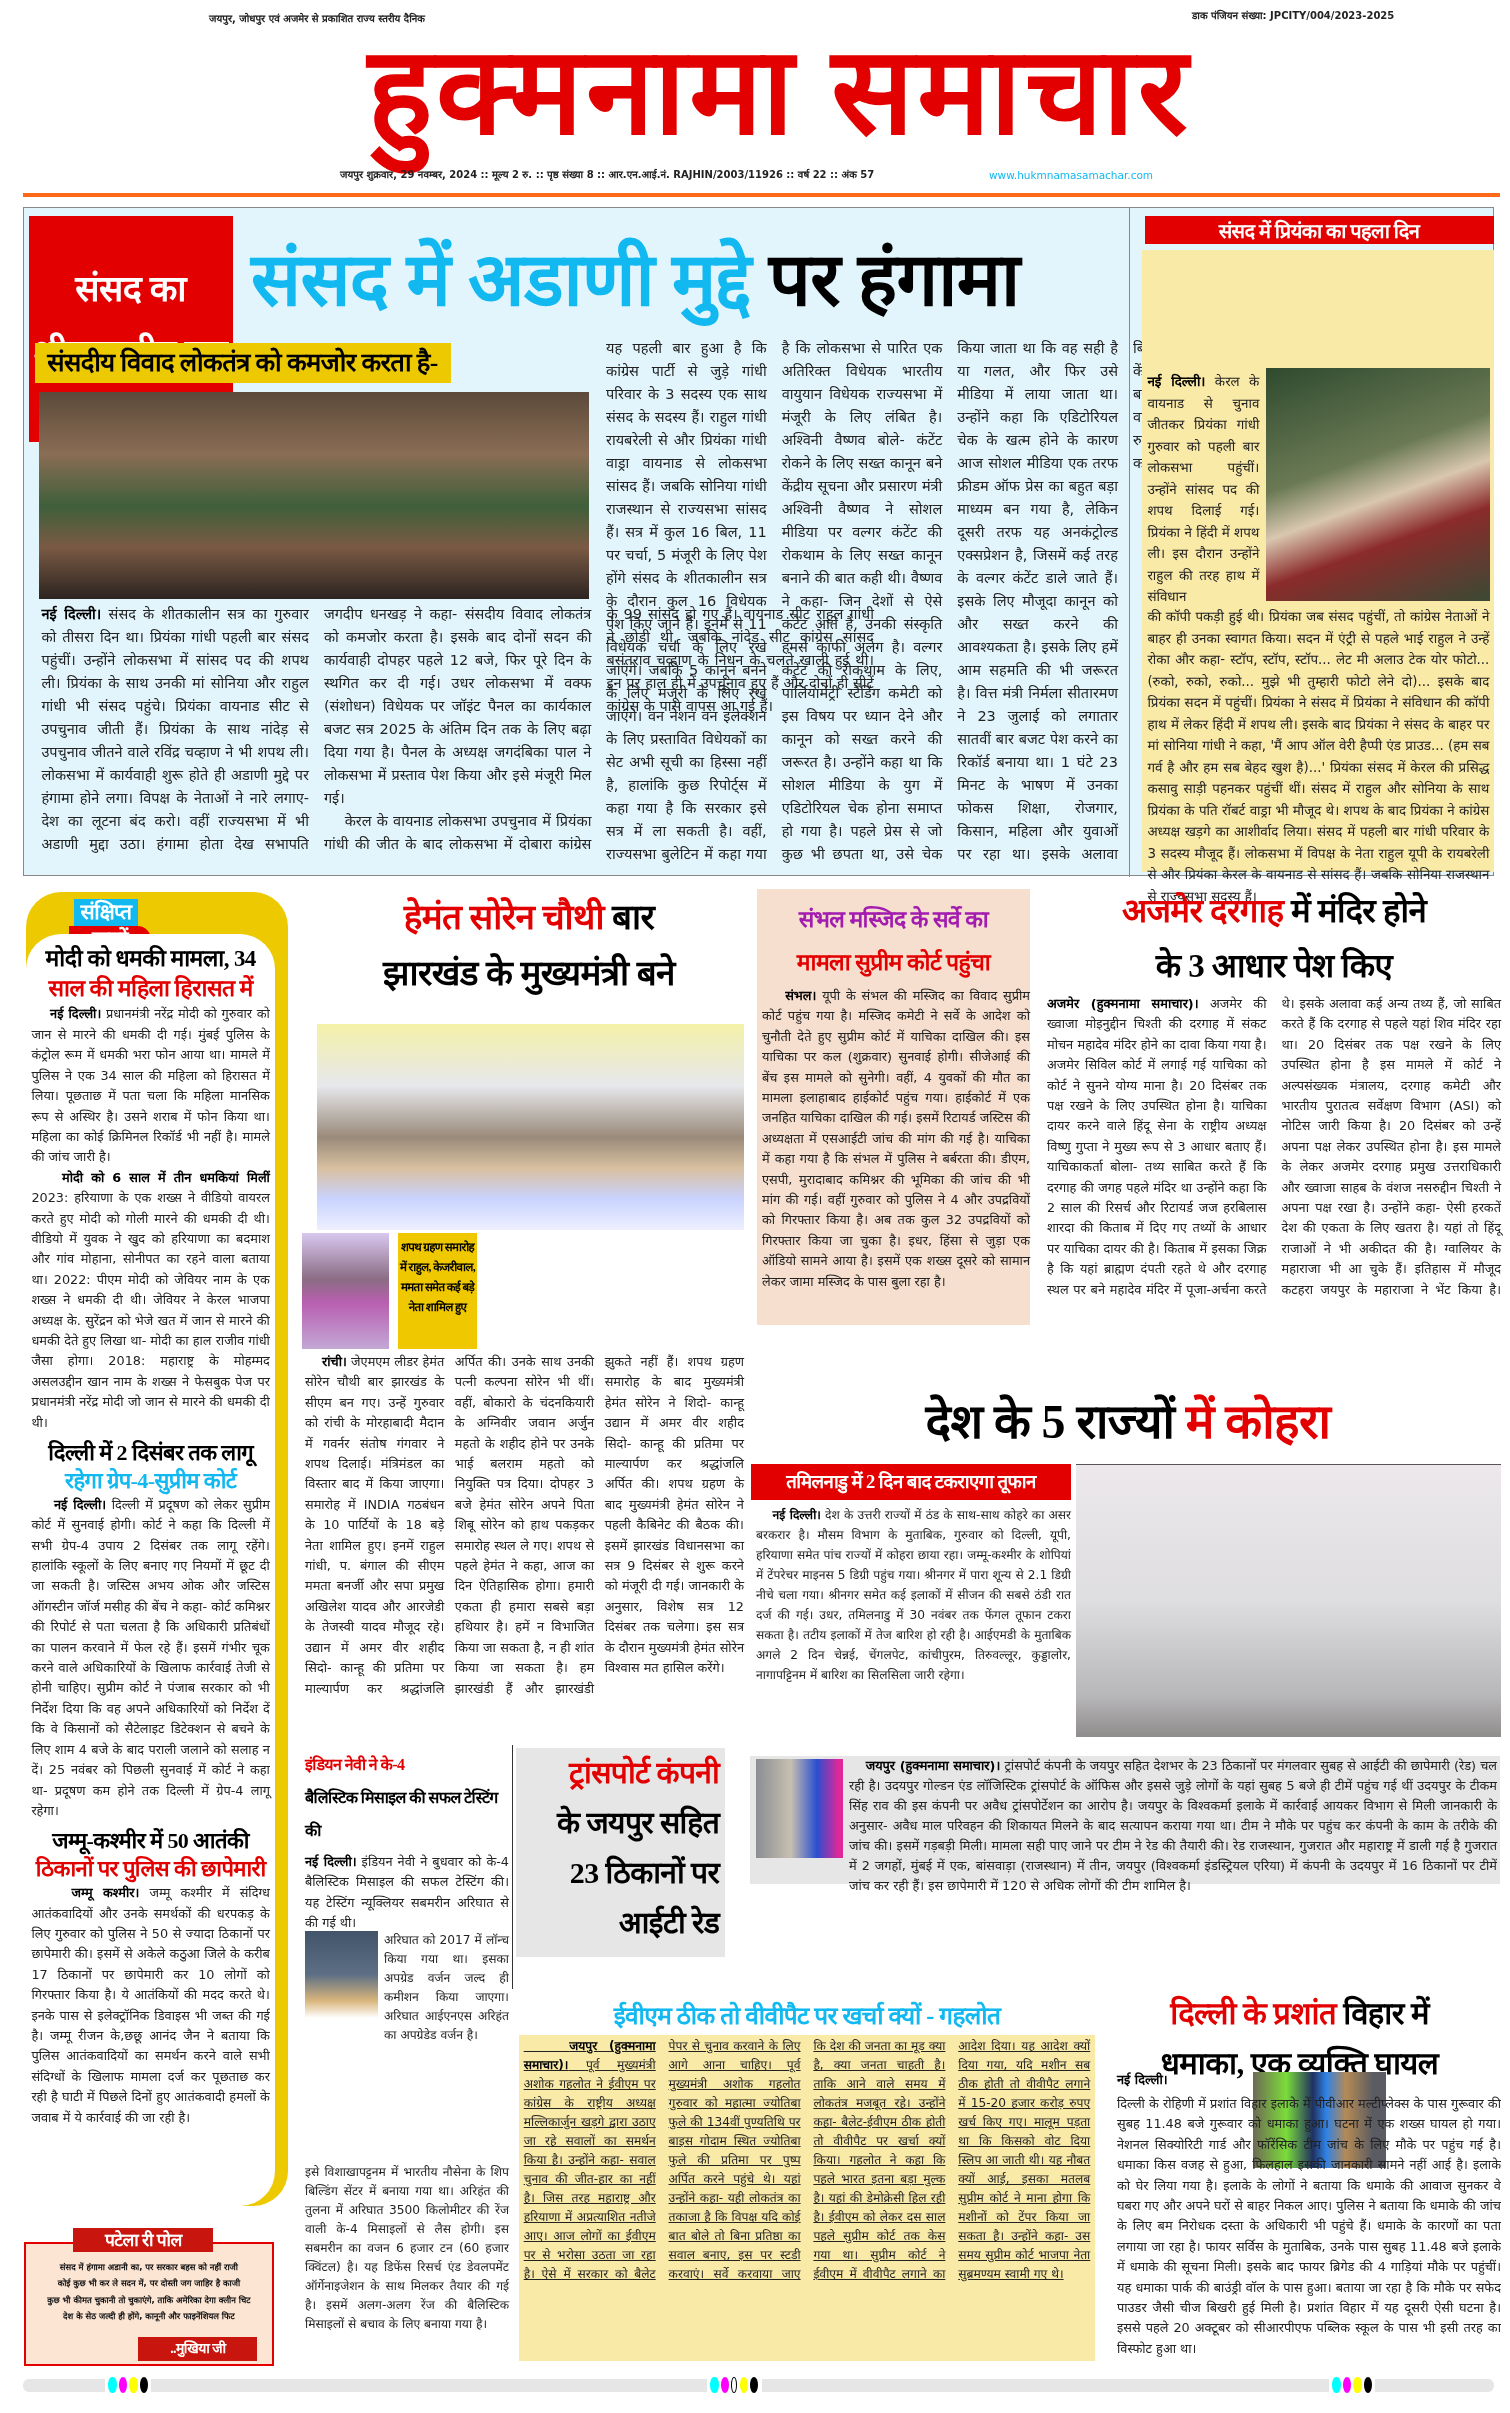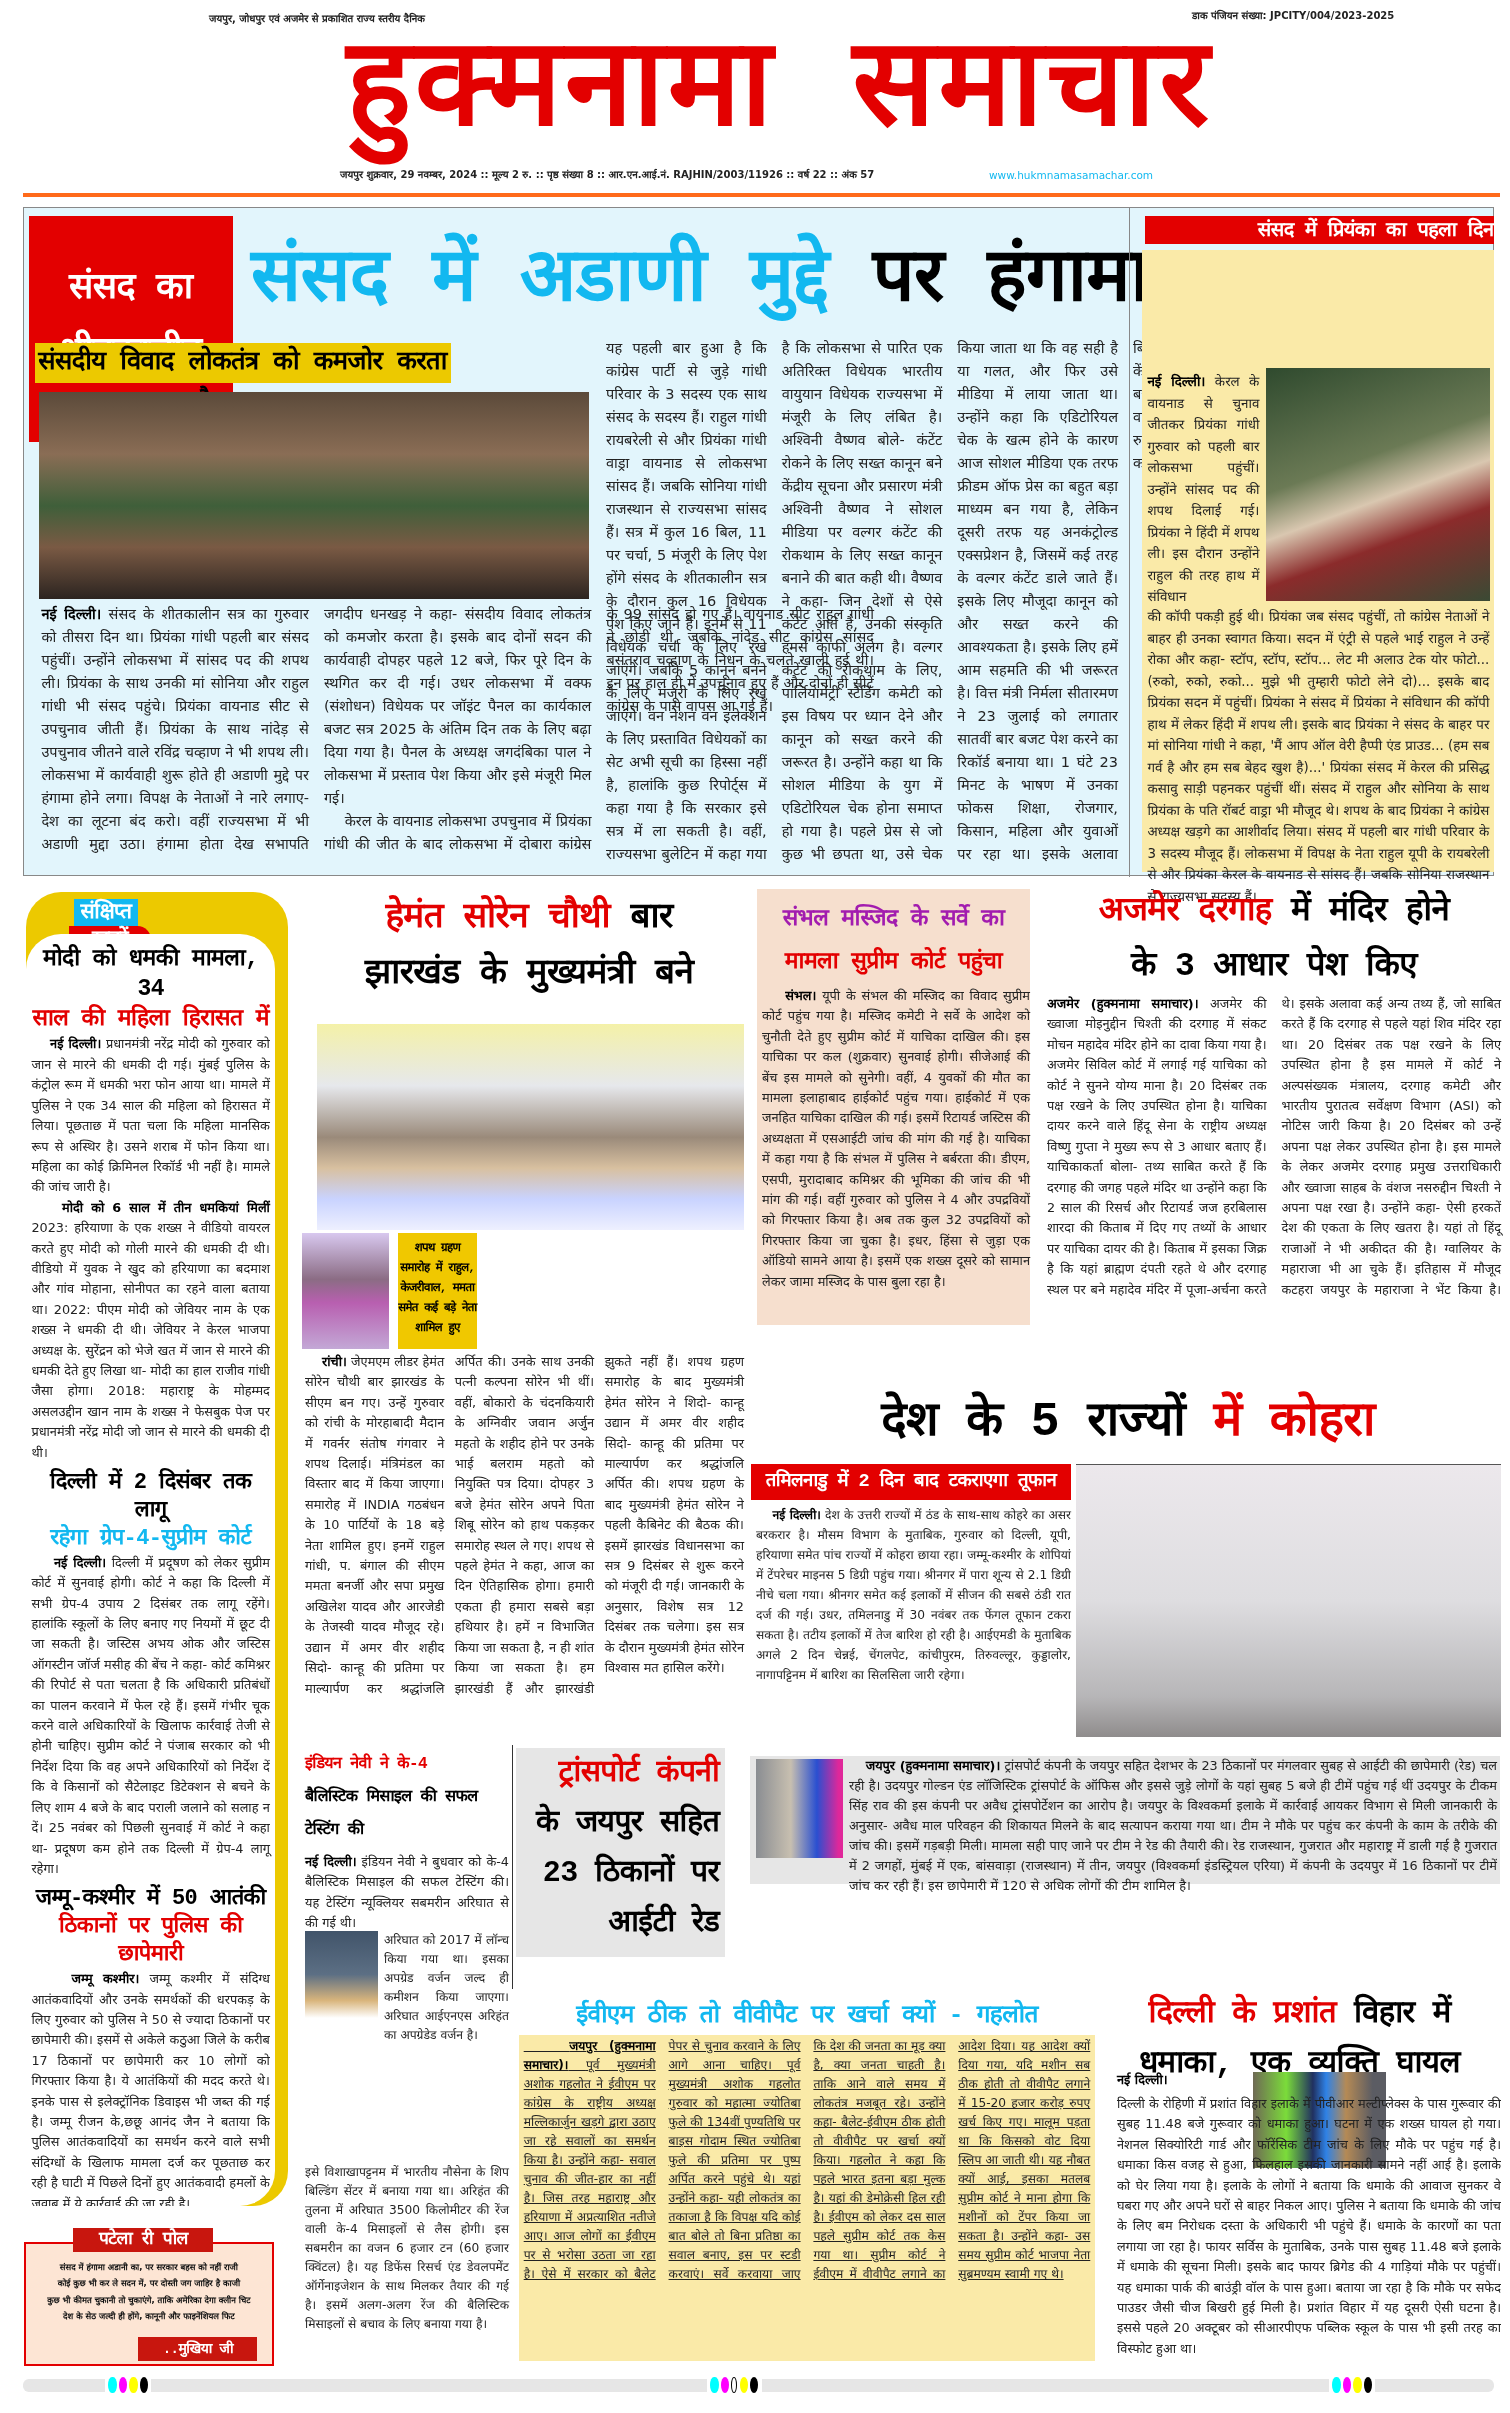--- a/index.html
+++ b/index.html
@@ -10,7 +10,7 @@
 .red{color:#e30000}
 .cyan{color:#12b8f0}
 .bold{font-weight:bold}
-.hd{font-family:Liberation Mono, monospace;font-weight:bold;letter-spacing:-0.6px}
+.hd{font-family:Liberation Serif, serif;font-weight:bold;letter-spacing:-0.6px}
 .img{background:linear-gradient(135deg,#7b5a4a,#3c2e2a 40%,#a27865 70%,#54463e);}
 .cols2{column-count:2;column-gap:15px}
 .cols3{column-count:3;column-gap:15px}

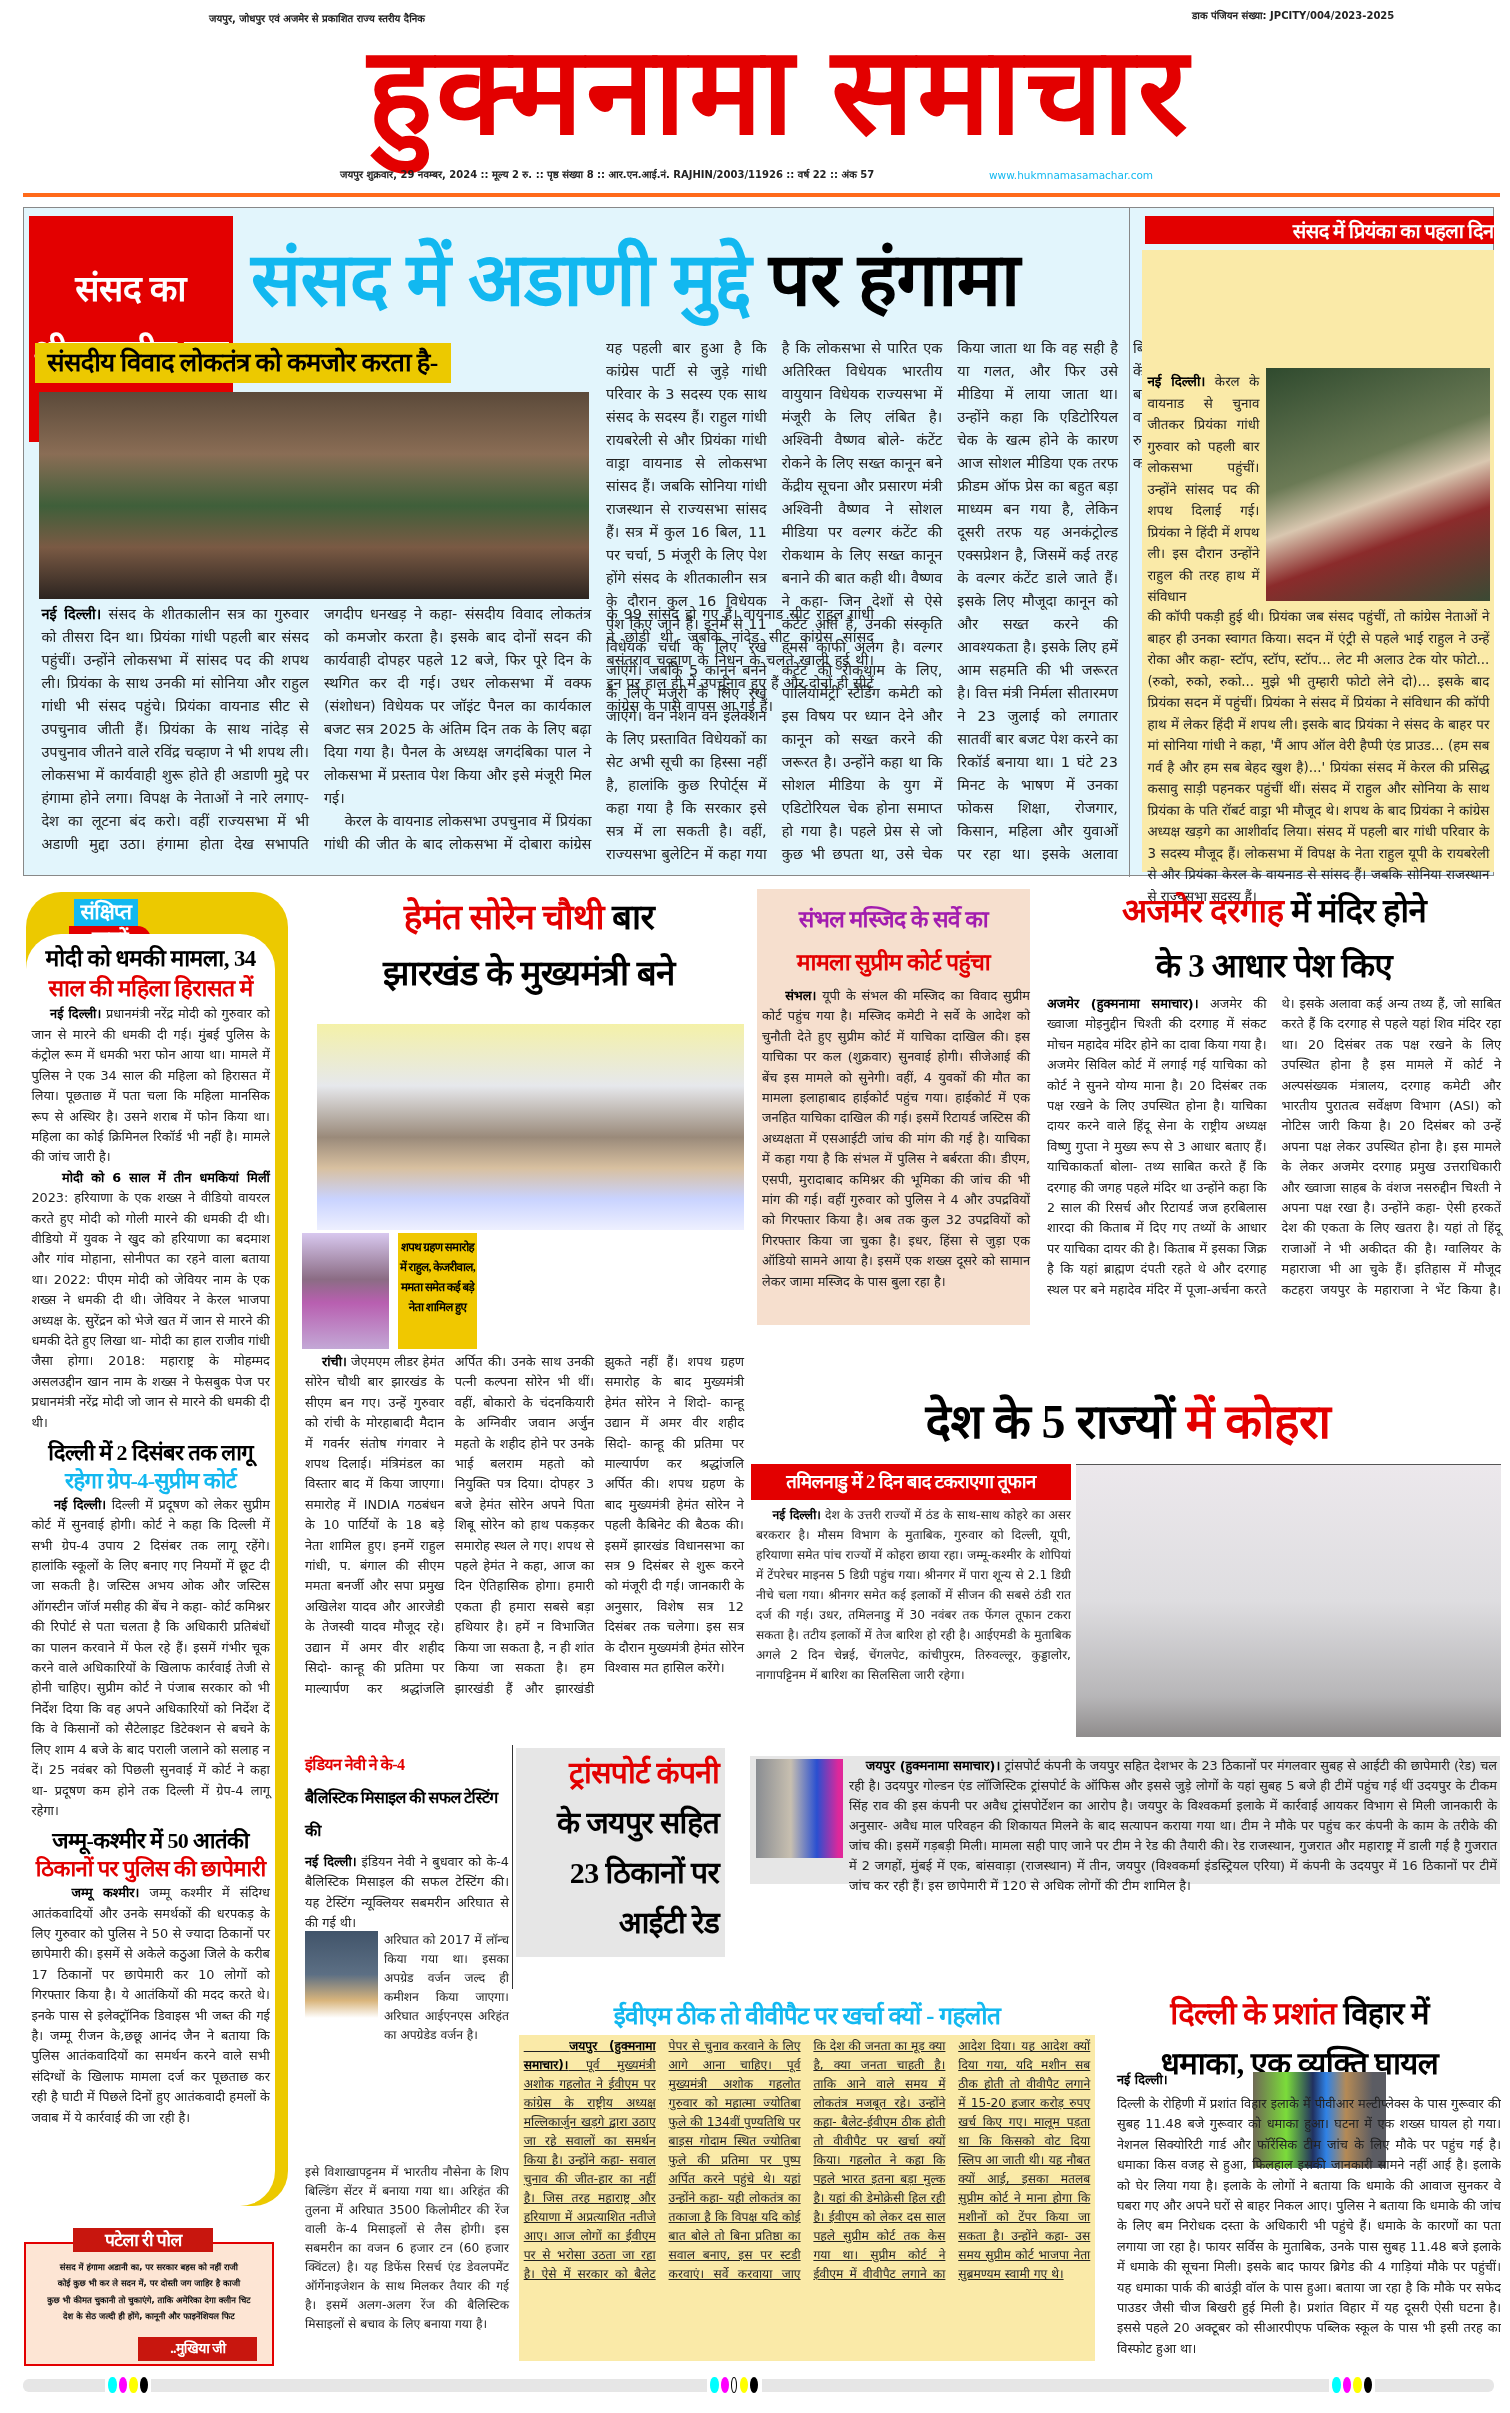--- a/index.html
+++ b/index.html
@@ -55,7 +55,7 @@
   </div>
 
   <div class="abs" style="left:1105px;top:0;width:366px;height:669px;border-left:1.2px solid #888;">
-    <div class="abs hd" style="left:14.5px;top:8.1px;width:349px;height:28px;background:#e30000;color:#fff;font-size:20px;line-height:30px;text-align:right;">संसद में प्रियंका का पहला दिन</div>
+    <div class="abs hd" style="left:14.5px;top:8.1px;width:349px;height:28px;background:#e30000;color:#fff;font-size:20px;line-height:30px;text-align:center;">संसद में प्रियंका का पहला दिन</div>
     <div class="abs" style="left:11.6px;top:42px;width:352px;height:622px;background:#faeaa8;">
       <div class="abs img" style="left:124px;top:118px;width:224px;height:233px;background:linear-gradient(160deg,#2f4a2e,#6b7a55 40%,#d9c7b0 55%,#8b2b2b 70%,#3a4a34);"></div>
       <div class="abs txt" style="left:5.8px;top:121px;width:112px;font-size:13.4px;line-height:21.5px;">

